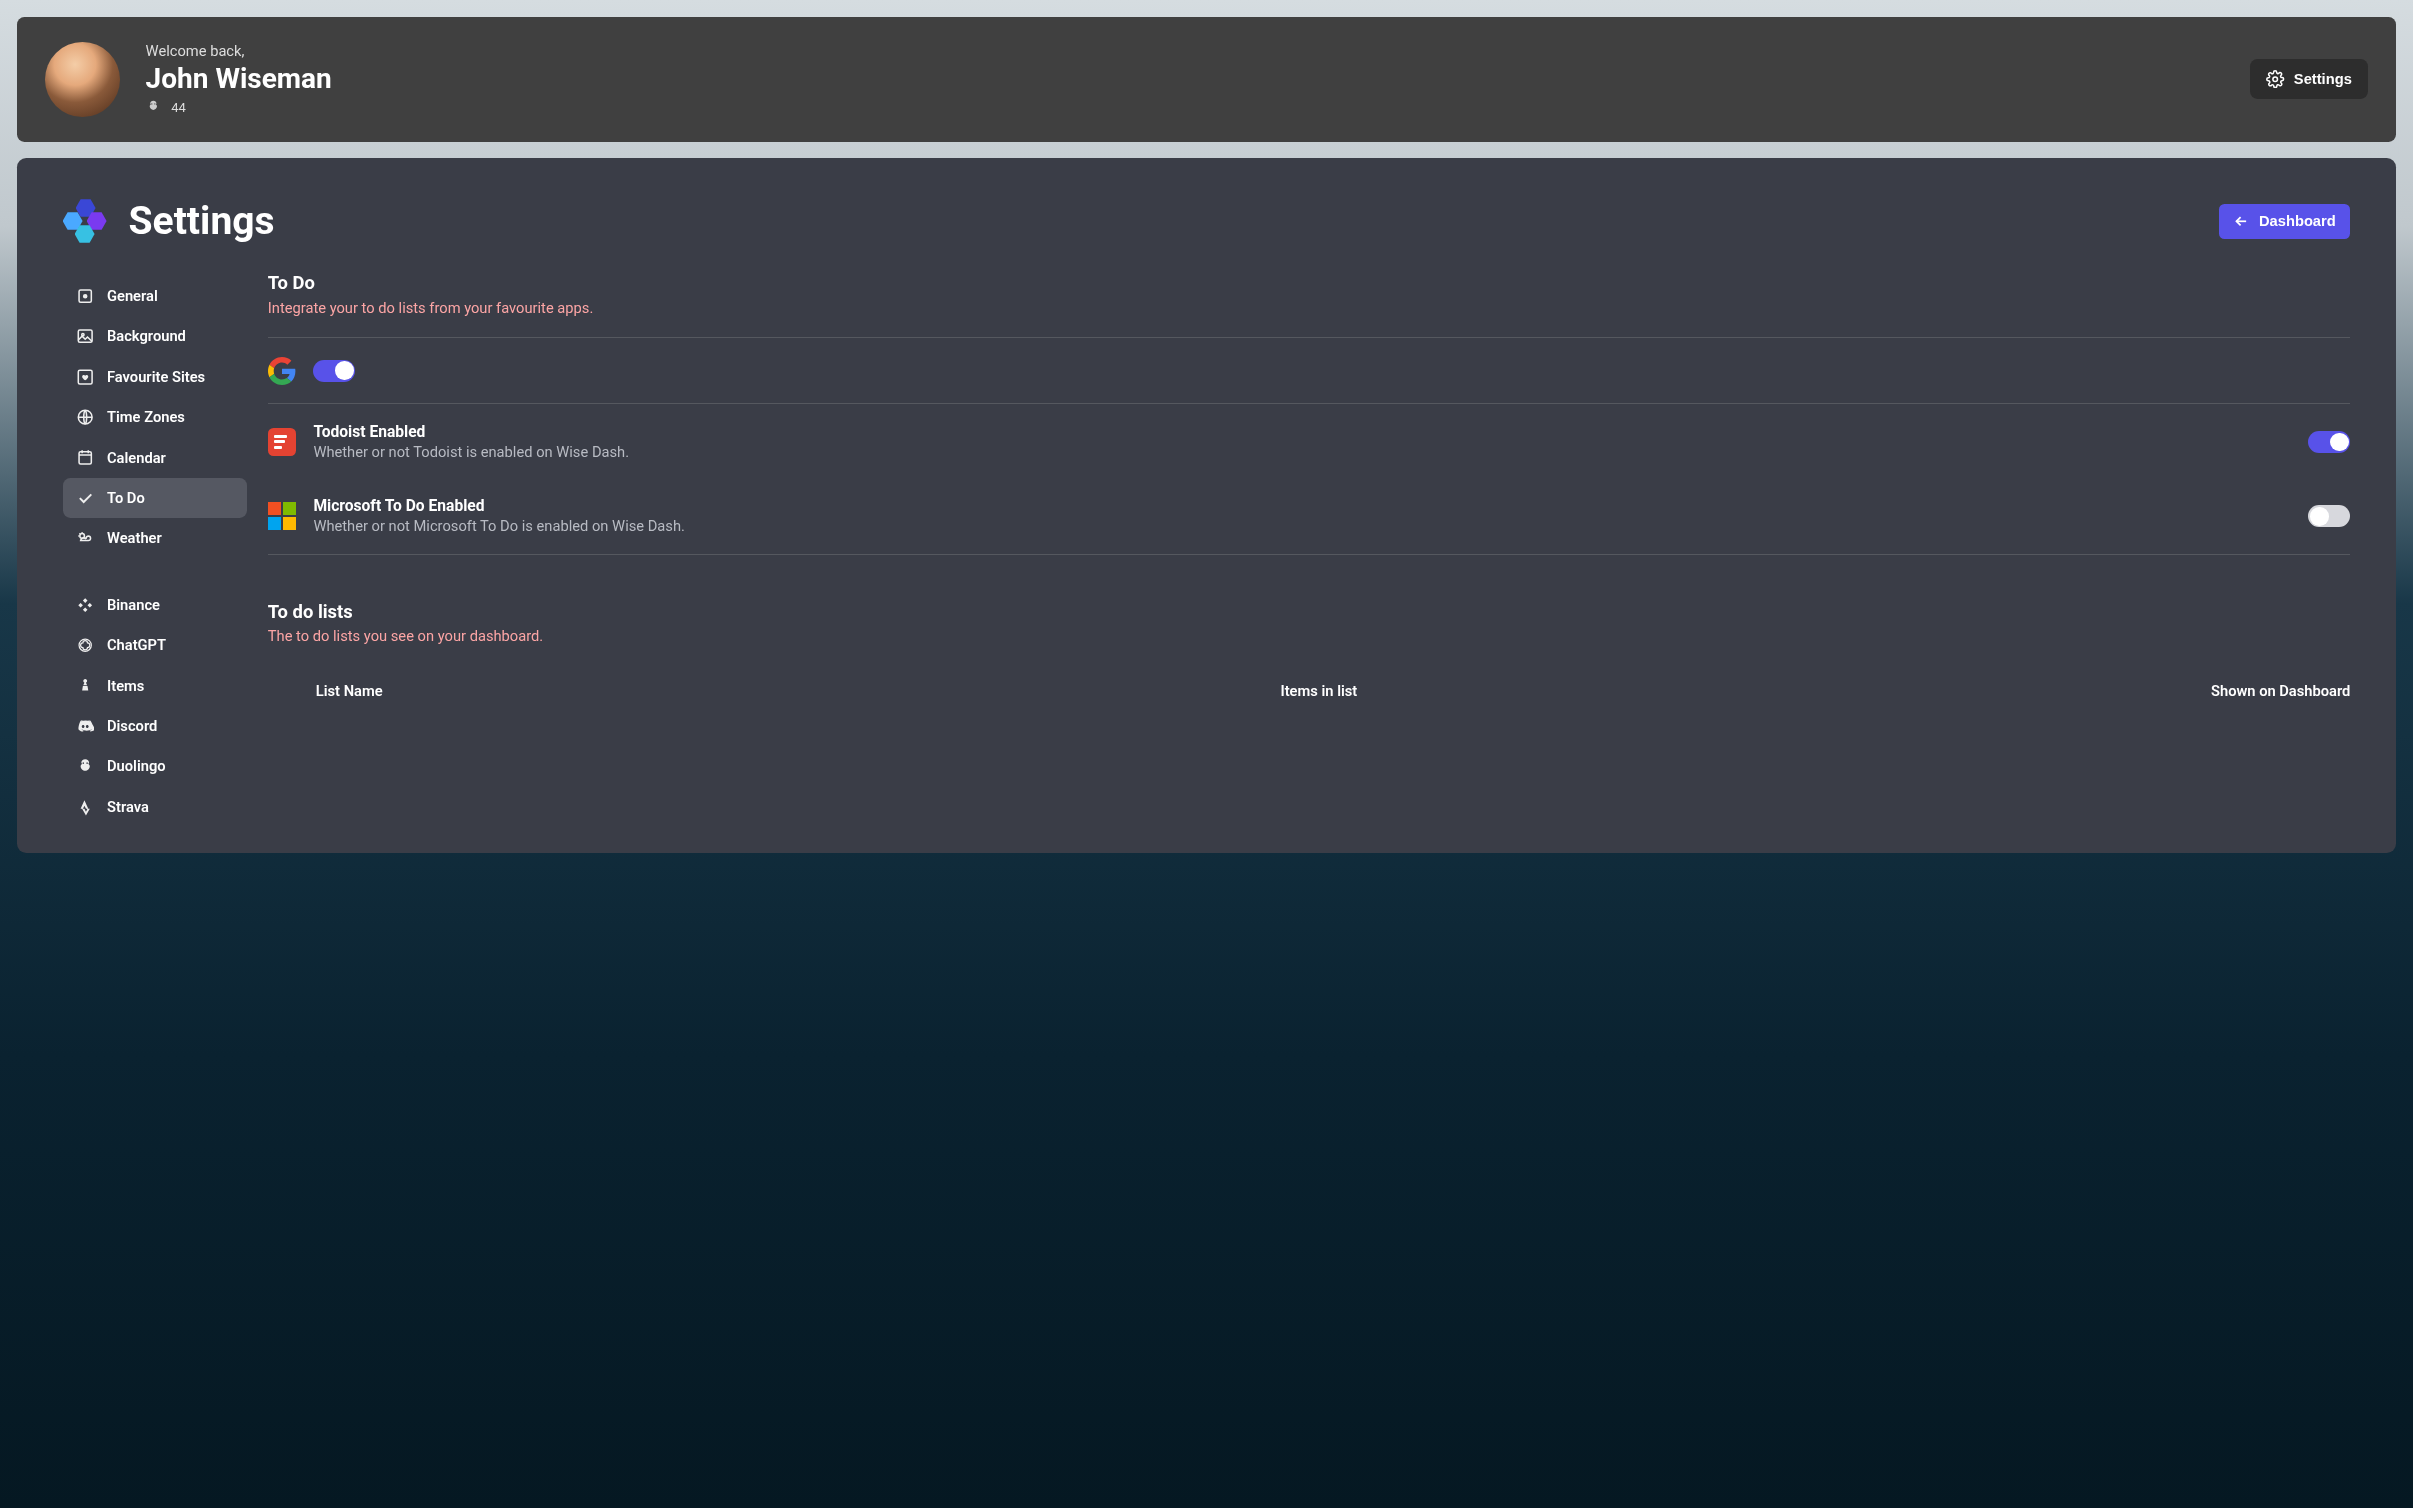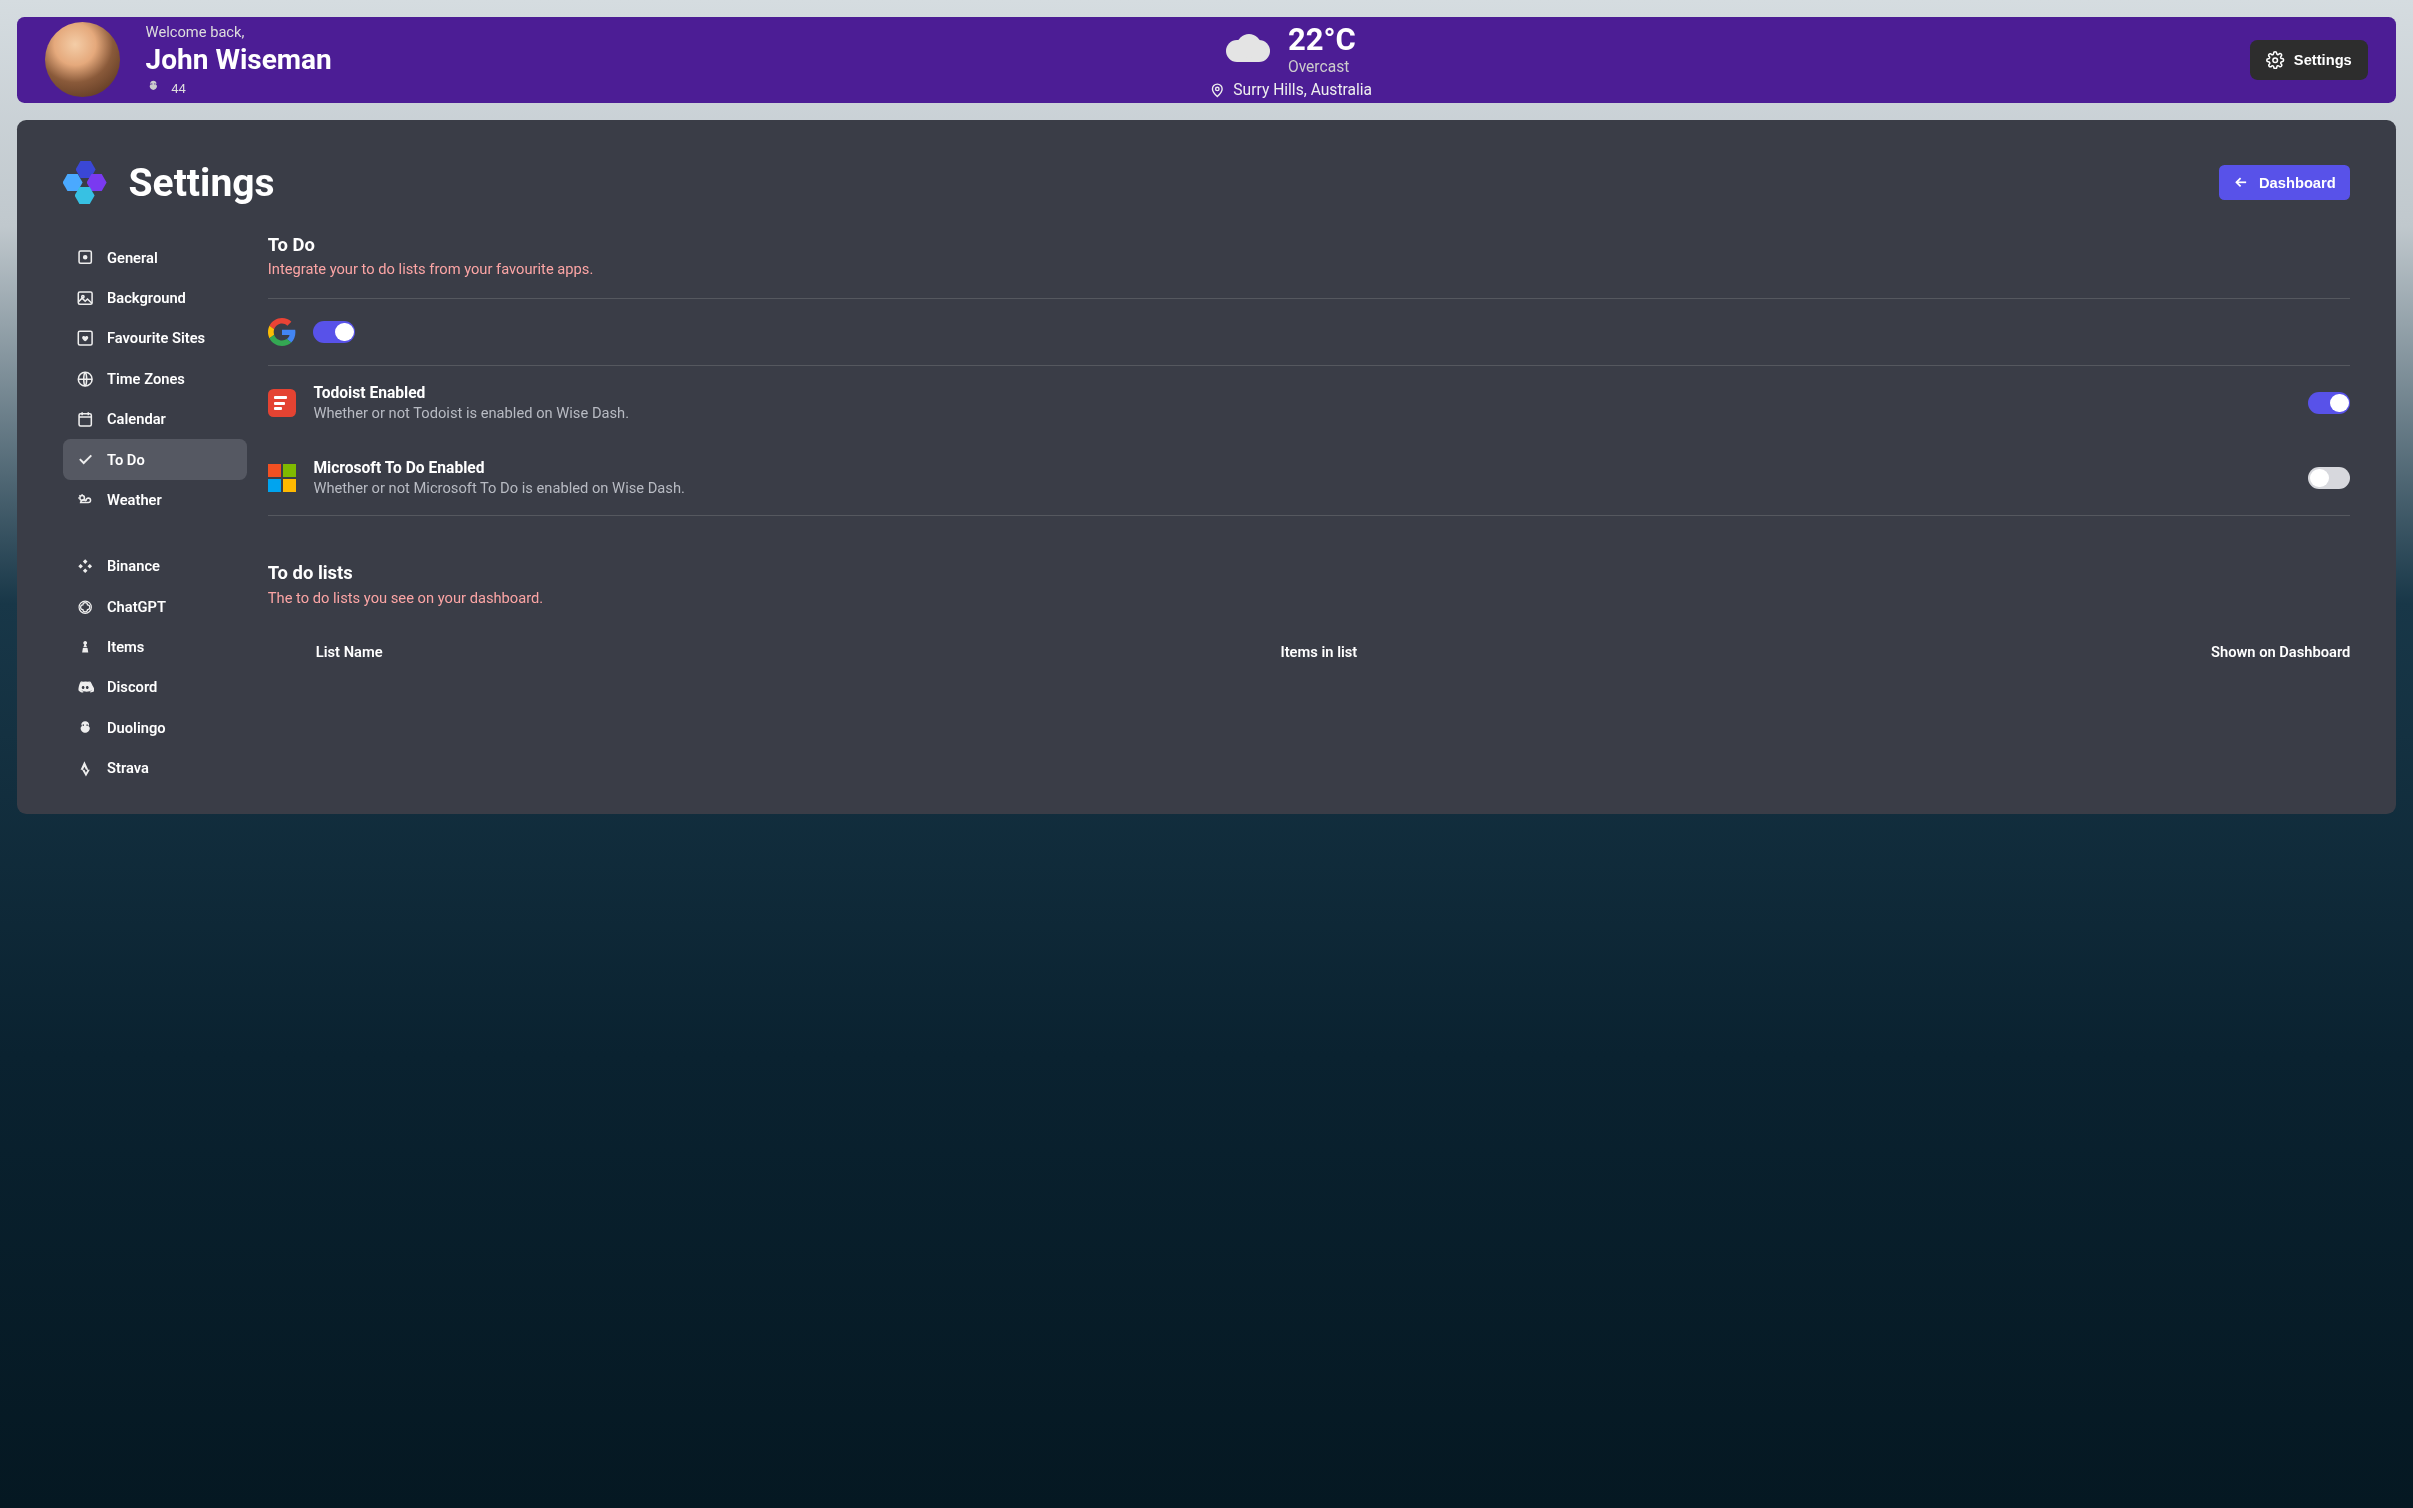--- a/index.html
+++ b/index.html
@@ -11,9 +11,9 @@
   overflow-x: hidden;
 }
 .topbar {
-  background: #4c1d95;
+  background: #404040;
   border-radius: 7.4px;
-  padding: 4px 28px;
+  padding: 25px 28px;
   display: flex;
   align-items: center;
   gap: 26px;

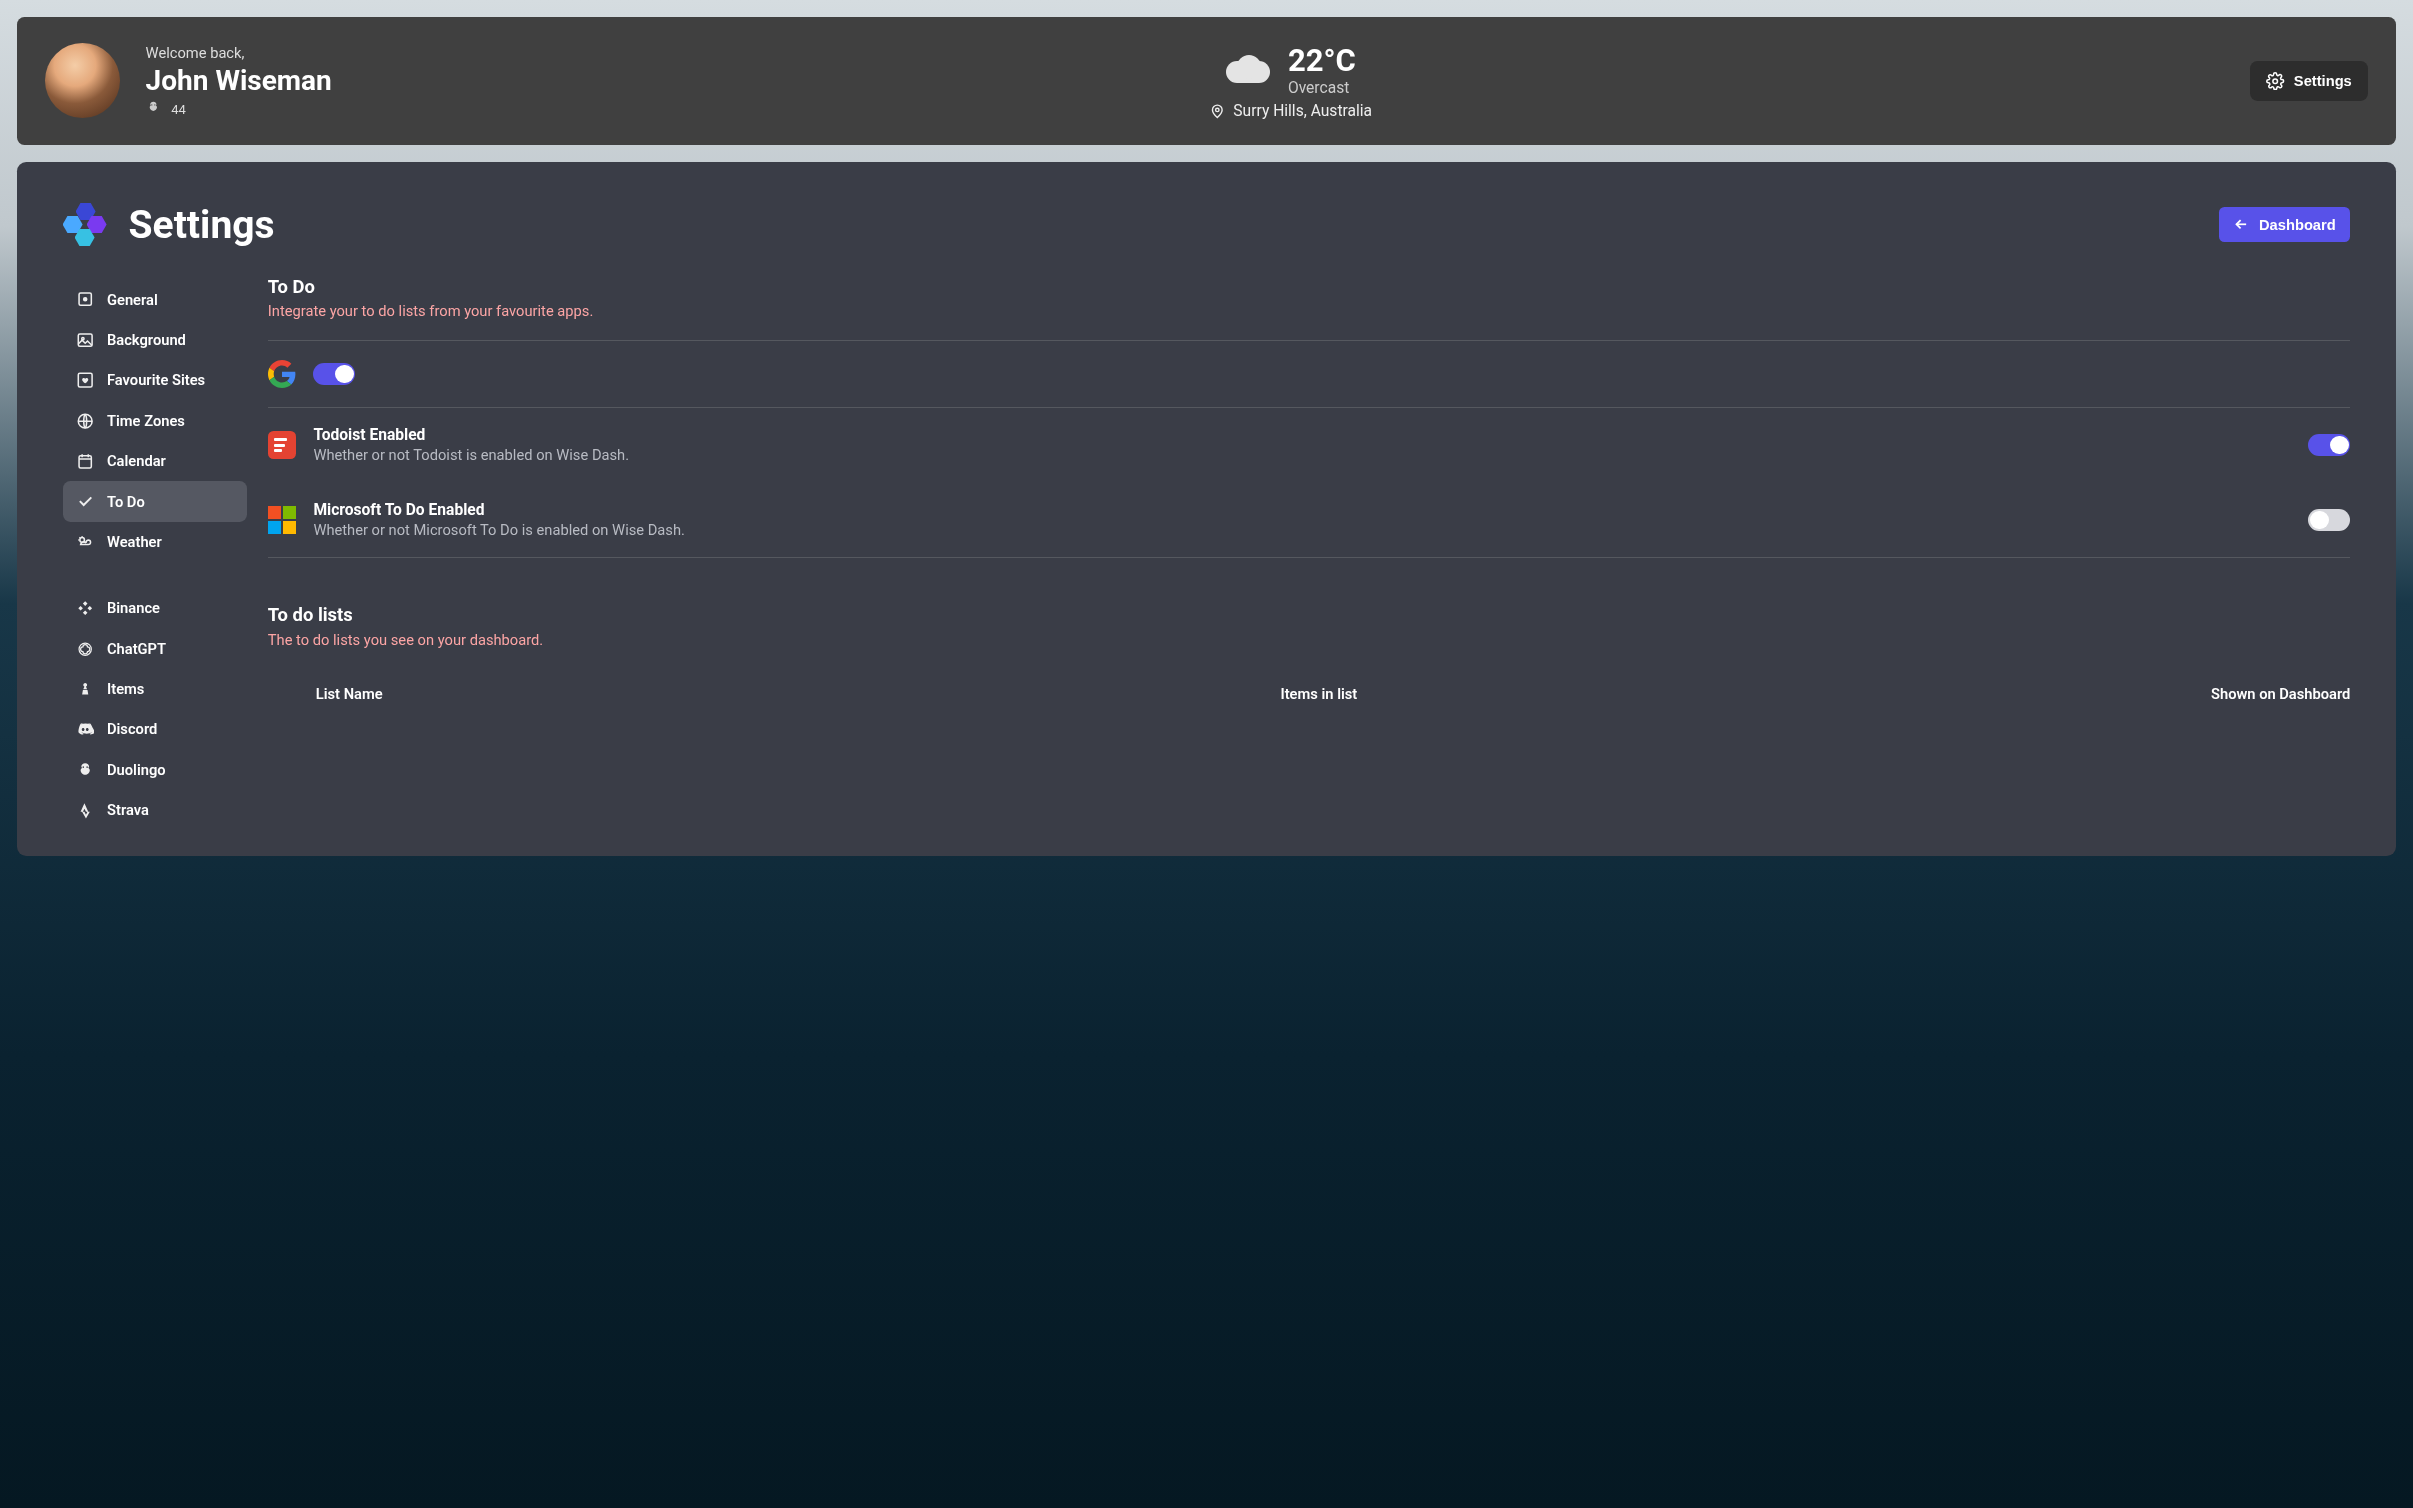--- a/index.html
+++ b/index.html
@@ -164,22 +164,6 @@
     </div>
   </div>
 
-  <div class="weather-block">
-    <div class="weather-top">
-      <div class="cloud"></div>
-      <div class="temp-col">
-        <div class="temp">22°C</div>
-        <div class="cond">Overcast</div>
-      </div>
-    </div>
-    <div class="loc-row">
-      <svg viewBox="0 0 24 24" width="16.6" height="16.6" fill="none" stroke="#eee" stroke-width="2">
-          <path d="M12 21s-7-6.5-7-11a7 7 0 1114 0c0 4.5-7 11-7 11z"></path>
-          <circle cx="12" cy="10" r="2.5"></circle>
-        </svg>
-      <span>Surry Hills, Australia</span>
-    </div>
-  </div>
 
   <div class="top-right">
     <button class="settings-btn">

